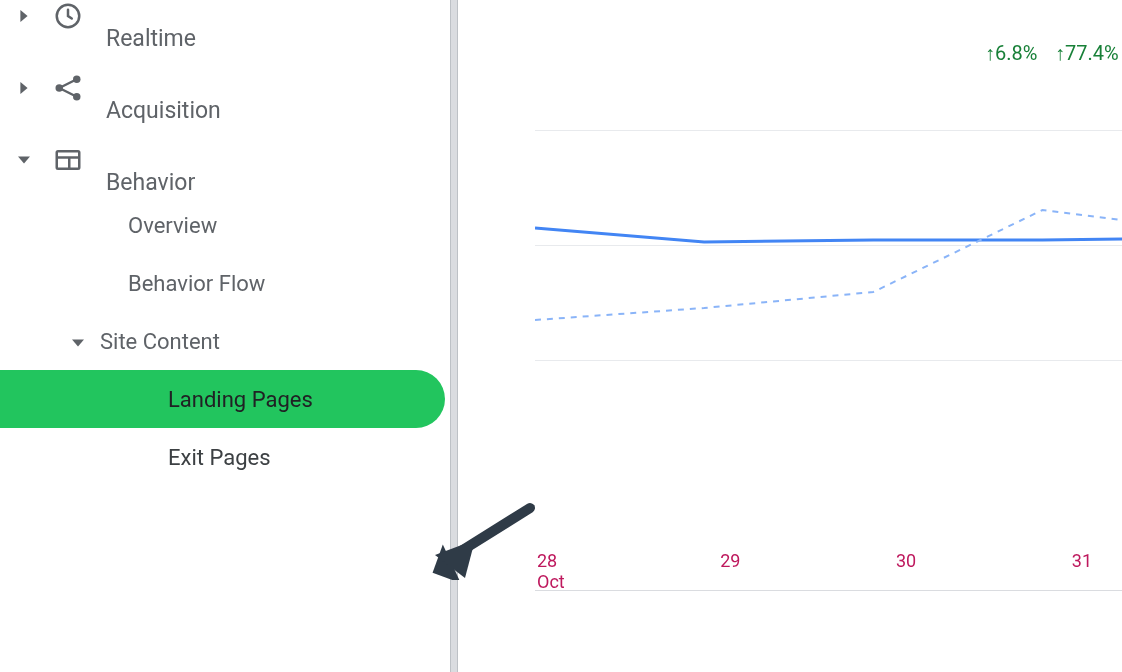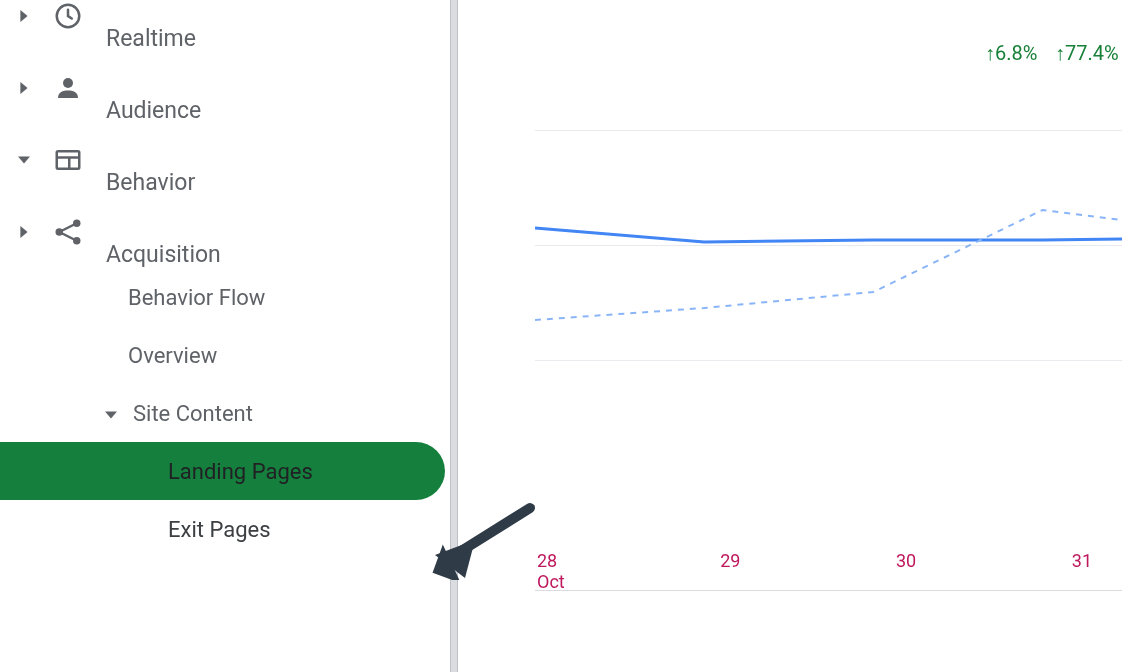--- a/index.html
+++ b/index.html
@@ -191,20 +191,6 @@
     <span class="label">Realtime</span>
   </div>
 
-  <div class="nav-item">
-    <span class="chevron">
-      <svg width="12" height="12" viewBox="0 0 10 10">
-          <path d="M2 0 L8 5 L2 10 Z" fill="#5f6368"></path>
-        </svg>
-    </span>
-    <span class="icon-slot">
-      <svg width="30" height="30" viewBox="0 0 24 24">
-          <circle cx="12" cy="8" r="4" fill="#5f6368"></circle>
-          <path d="M4 20 C4 15 8 14 12 14 C16 14 20 15 20 20 Z" fill="#5f6368"></path>
-        </svg>
-    </span>
-    <span class="label">Audience</span>
-  </div>
 
   <div class="nav-item">
     <span class="chevron">

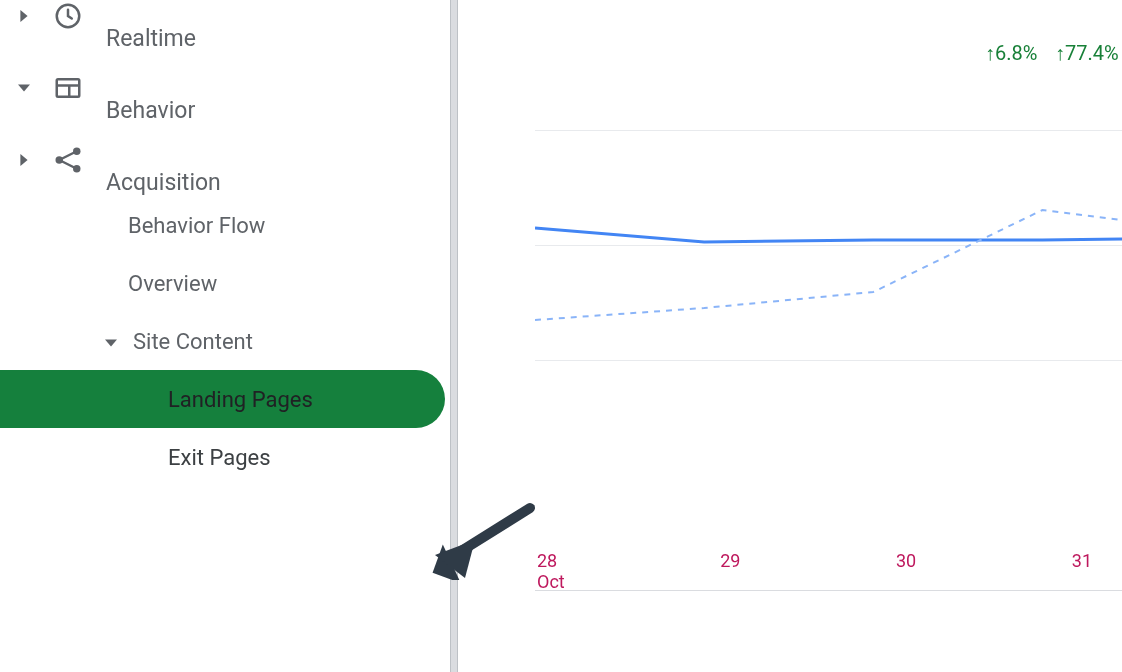--- a/index.html
+++ b/index.html
@@ -195,22 +195,6 @@
   <div class="nav-item">
     <span class="chevron">
       <svg width="12" height="12" viewBox="0 0 10 10">
-          <path d="M0 2 L5 8 L10 2 Z" fill="#5f6368"></path>
-        </svg>
-    </span>
-    <span class="icon-slot">
-      <svg width="30" height="30" viewBox="0 0 24 24">
-          <rect x="3" y="5" width="18" height="14" rx="1" fill="none" stroke="#5f6368" stroke-width="2"></rect>
-          <line x1="3" y1="10" x2="21" y2="10" stroke="#5f6368" stroke-width="2"></line>
-          <line x1="13" y1="10" x2="13" y2="19" stroke="#5f6368" stroke-width="2"></line>
-        </svg>
-    </span>
-    <span class="label">Behavior</span>
-  </div>
-
-  <div class="nav-item">
-    <span class="chevron">
-      <svg width="12" height="12" viewBox="0 0 10 10">
           <path d="M2 0 L8 5 L2 10 Z" fill="#5f6368"></path>
         </svg>
     </span>
@@ -223,6 +207,22 @@
         </svg>
     </span>
     <span class="label">Acquisition</span>
+  </div>
+
+  <div class="nav-item">
+    <span class="chevron">
+      <svg width="12" height="12" viewBox="0 0 10 10">
+          <path d="M0 2 L5 8 L10 2 Z" fill="#5f6368"></path>
+        </svg>
+    </span>
+    <span class="icon-slot">
+      <svg width="30" height="30" viewBox="0 0 24 24">
+          <rect x="3" y="5" width="18" height="14" rx="1" fill="none" stroke="#5f6368" stroke-width="2"></rect>
+          <line x1="3" y1="10" x2="21" y2="10" stroke="#5f6368" stroke-width="2"></line>
+          <line x1="13" y1="10" x2="13" y2="19" stroke="#5f6368" stroke-width="2"></line>
+        </svg>
+    </span>
+    <span class="label">Behavior</span>
   </div>
 
   <div class="sub-item">

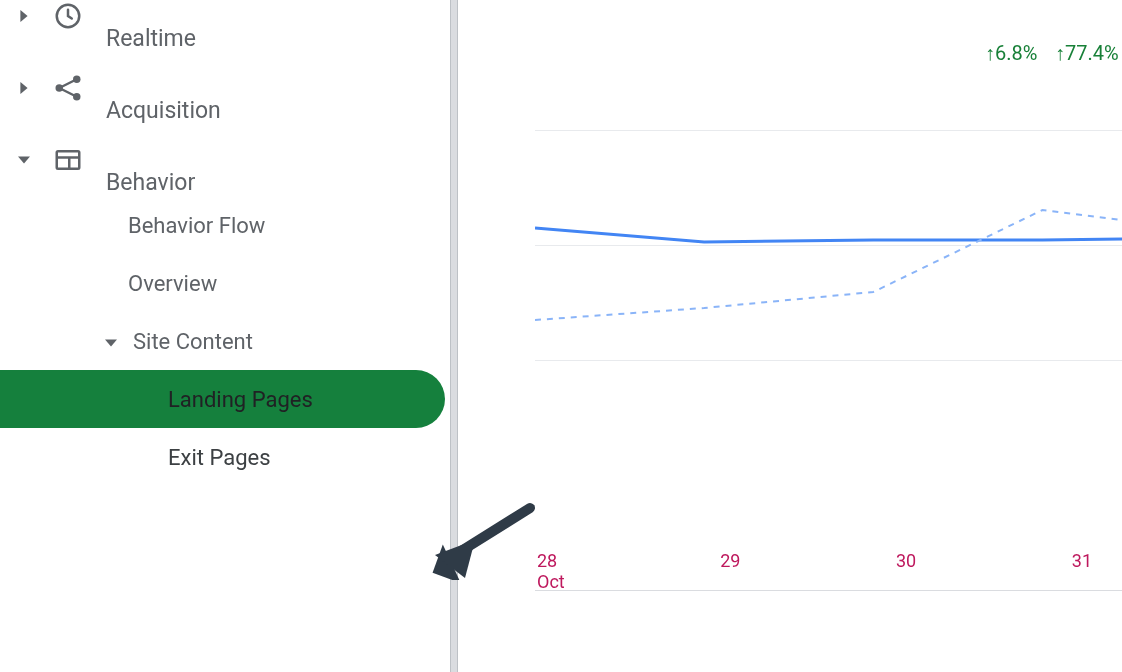--- a/index.html
+++ b/index.html
@@ -226,11 +226,11 @@
   </div>
 
   <div class="sub-item">
+    <span>Overview</span>
+  </div>
+
+  <div class="sub-item">
     <span>Behavior Flow</span>
-  </div>
-
-  <div class="sub-item">
-    <span>Overview</span>
   </div>
 
   <div class="sub-group-header">

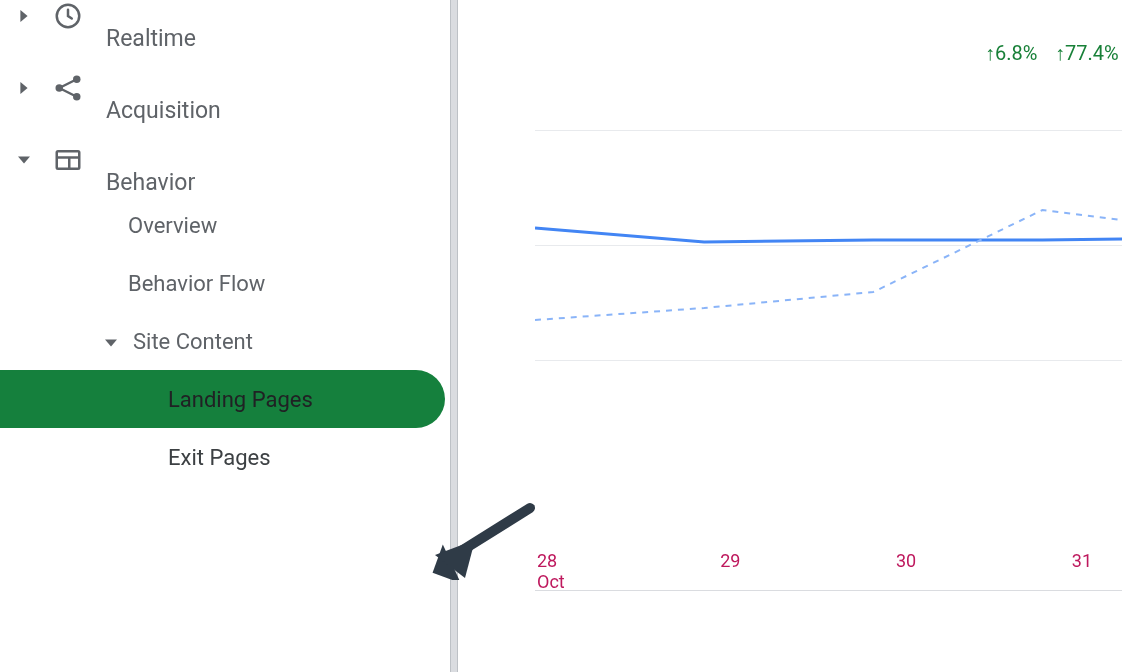--- a/index.html
+++ b/index.html
@@ -60,7 +60,7 @@
       height: 58px;
       font-size: 22px;
       color: #5f6368;
-      padding-left: 105px;
+      padding-left: 72px;
       cursor: pointer;
     }
     .sub-group-header .chevron-small {

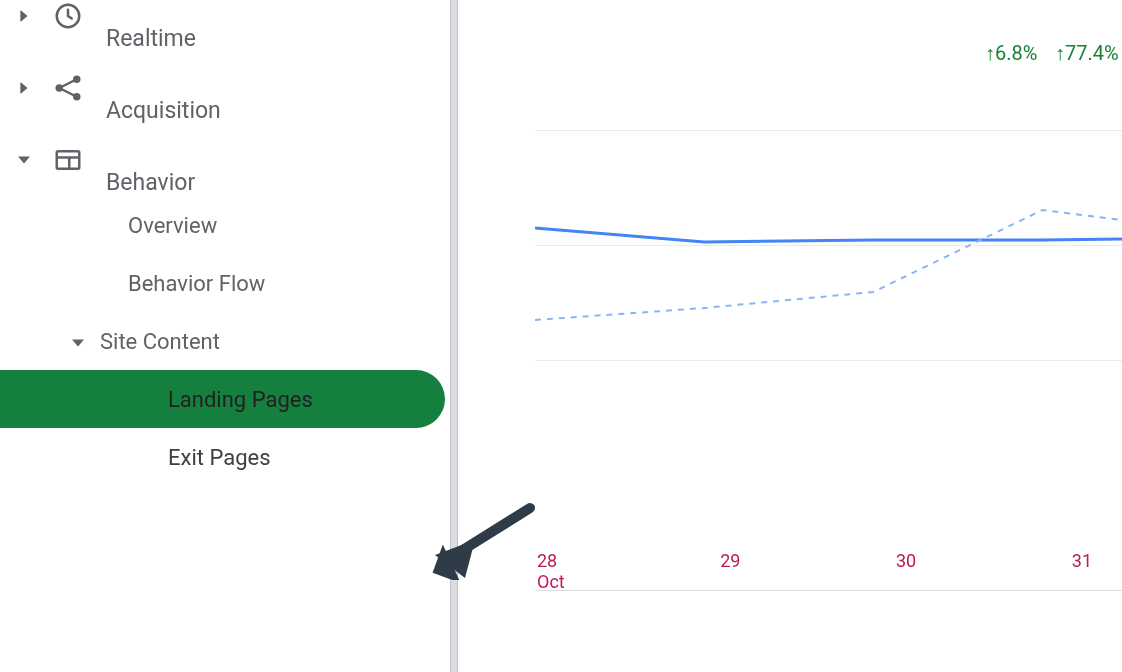--- a/index.html
+++ b/index.html
@@ -76,7 +76,7 @@
       cursor: pointer;
     }
     .sub-sub-item.selected {
-      background: #15803d;
+      background: #22c55e;
       border-radius: 0 30px 30px 0;
       width: 445px;
       color: #202124;

